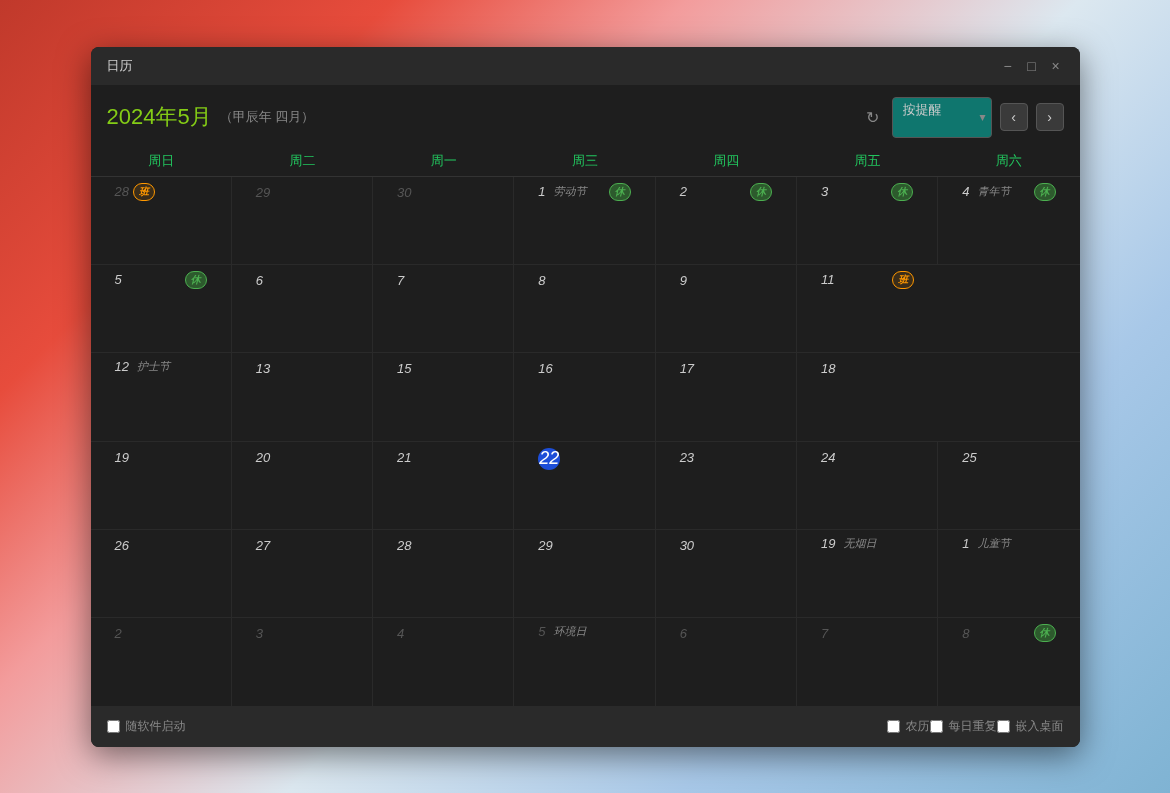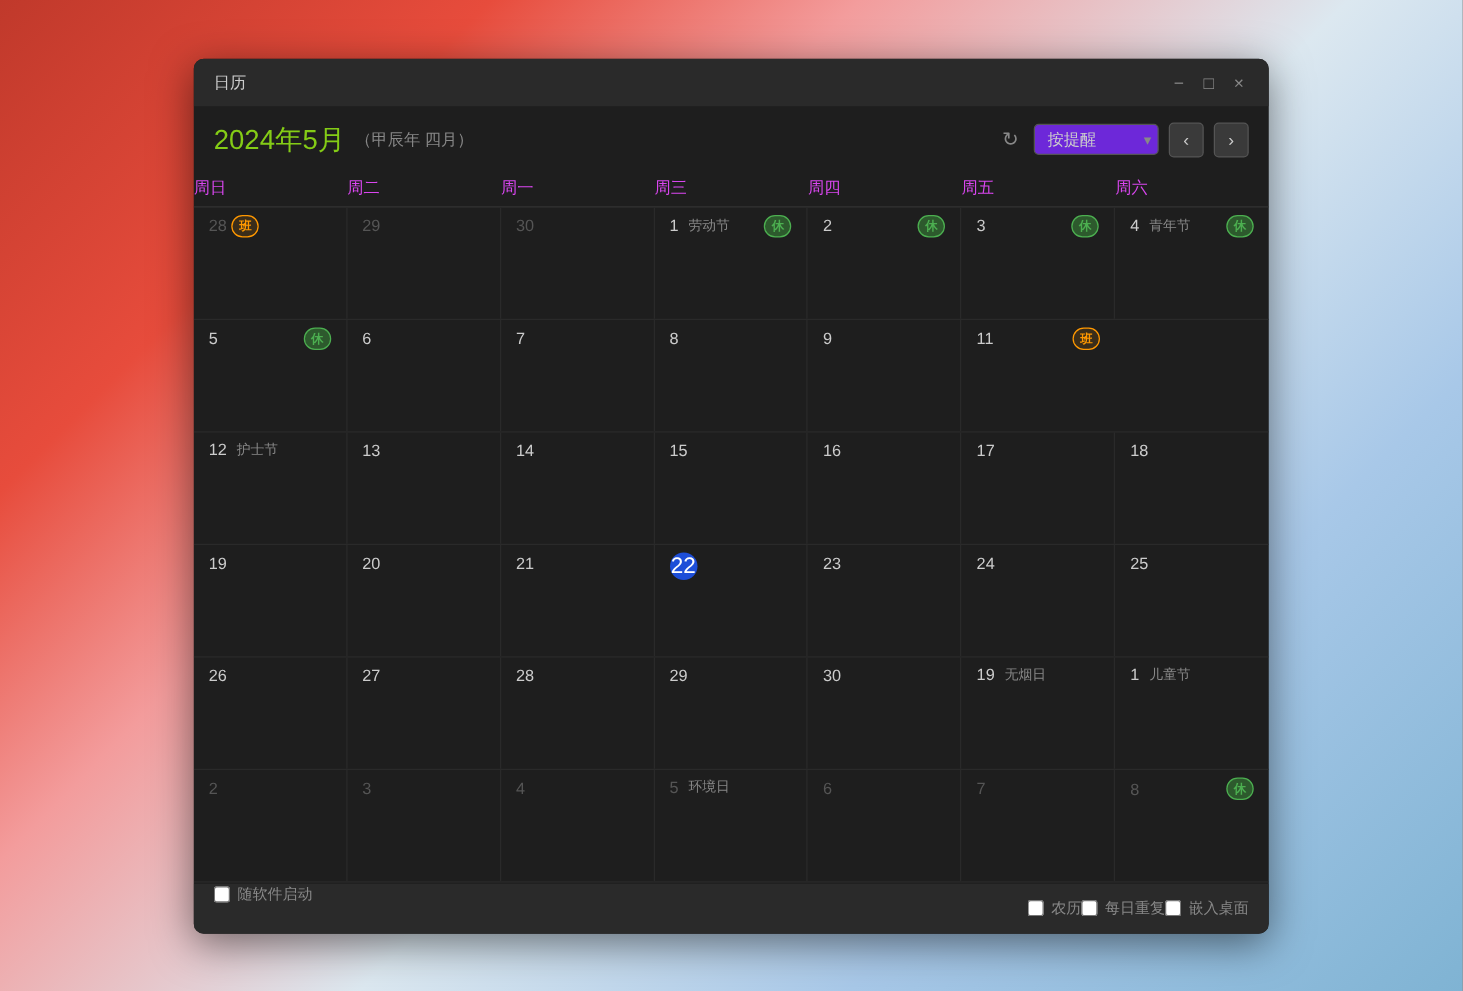--- a/index.html
+++ b/index.html
@@ -13,7 +13,7 @@
       font-family: "Microsoft YaHei", "PingFang SC", sans-serif;
     }
     .window {
-      width: 860px;
+      width: 989px;
       height: 700px;
       background: #1e1e1e;
       border-radius: 8px;

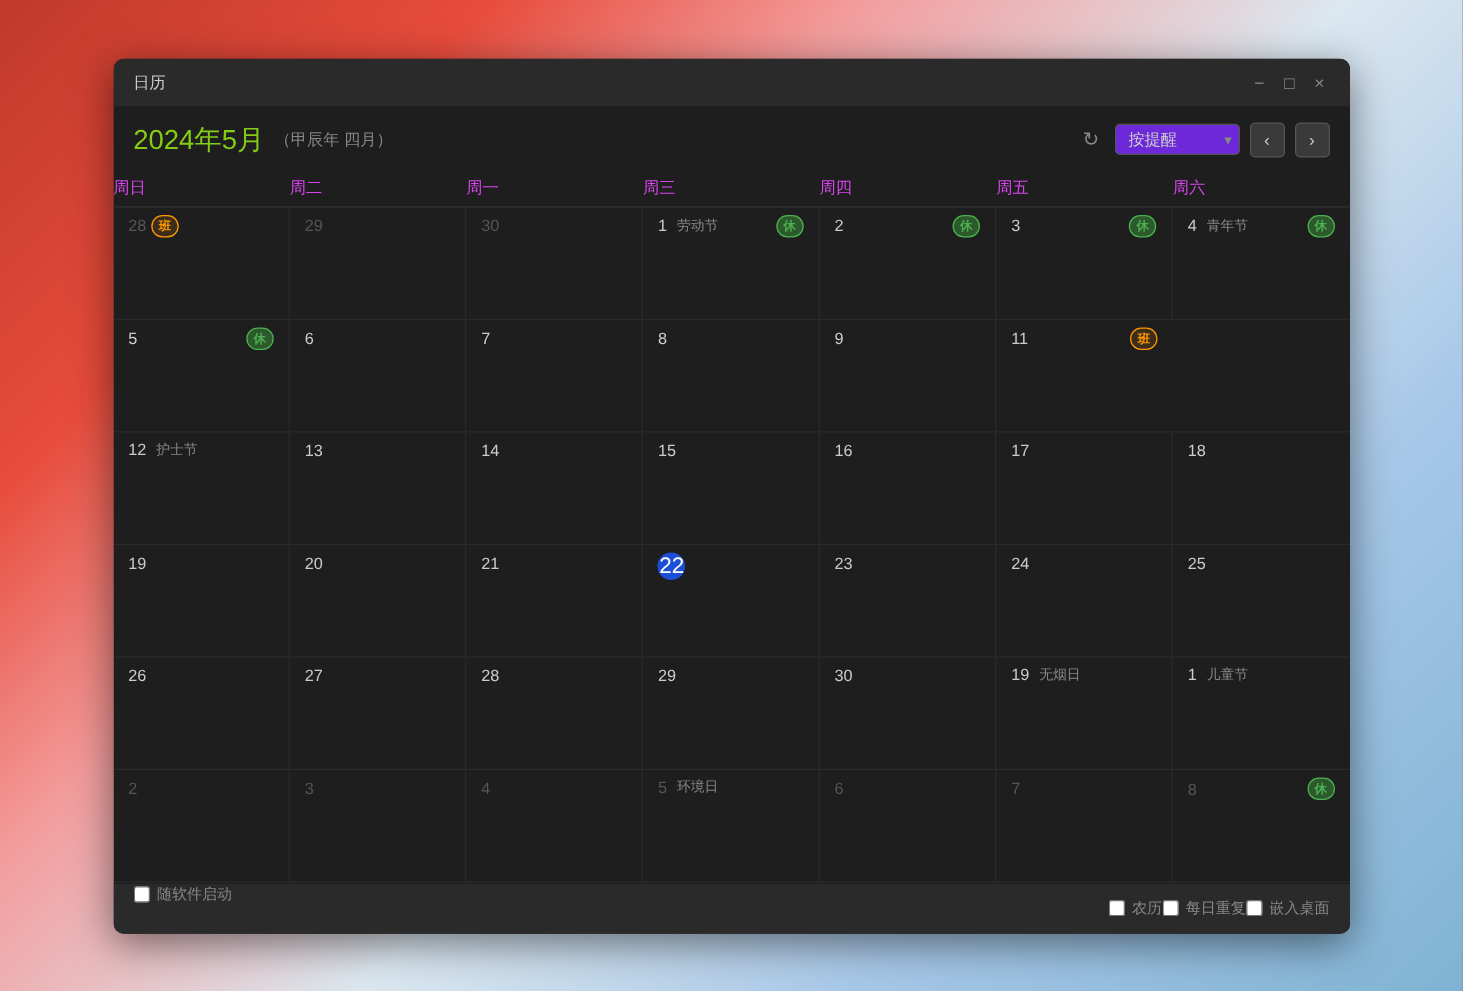--- a/index.html
+++ b/index.html
@@ -82,10 +82,10 @@
       padding: 4px;
     }
     .reminder-select {
-      background: #6d28d9;
+      background: #0f766e;
       border: 1px solid #555;
       color: #ccc;
-      padding: 4px 24px 4px 10px;
+      padding: 4px 24px 20px 10px;
       border-radius: 4px;
       font-size: 13px;
       cursor: pointer;

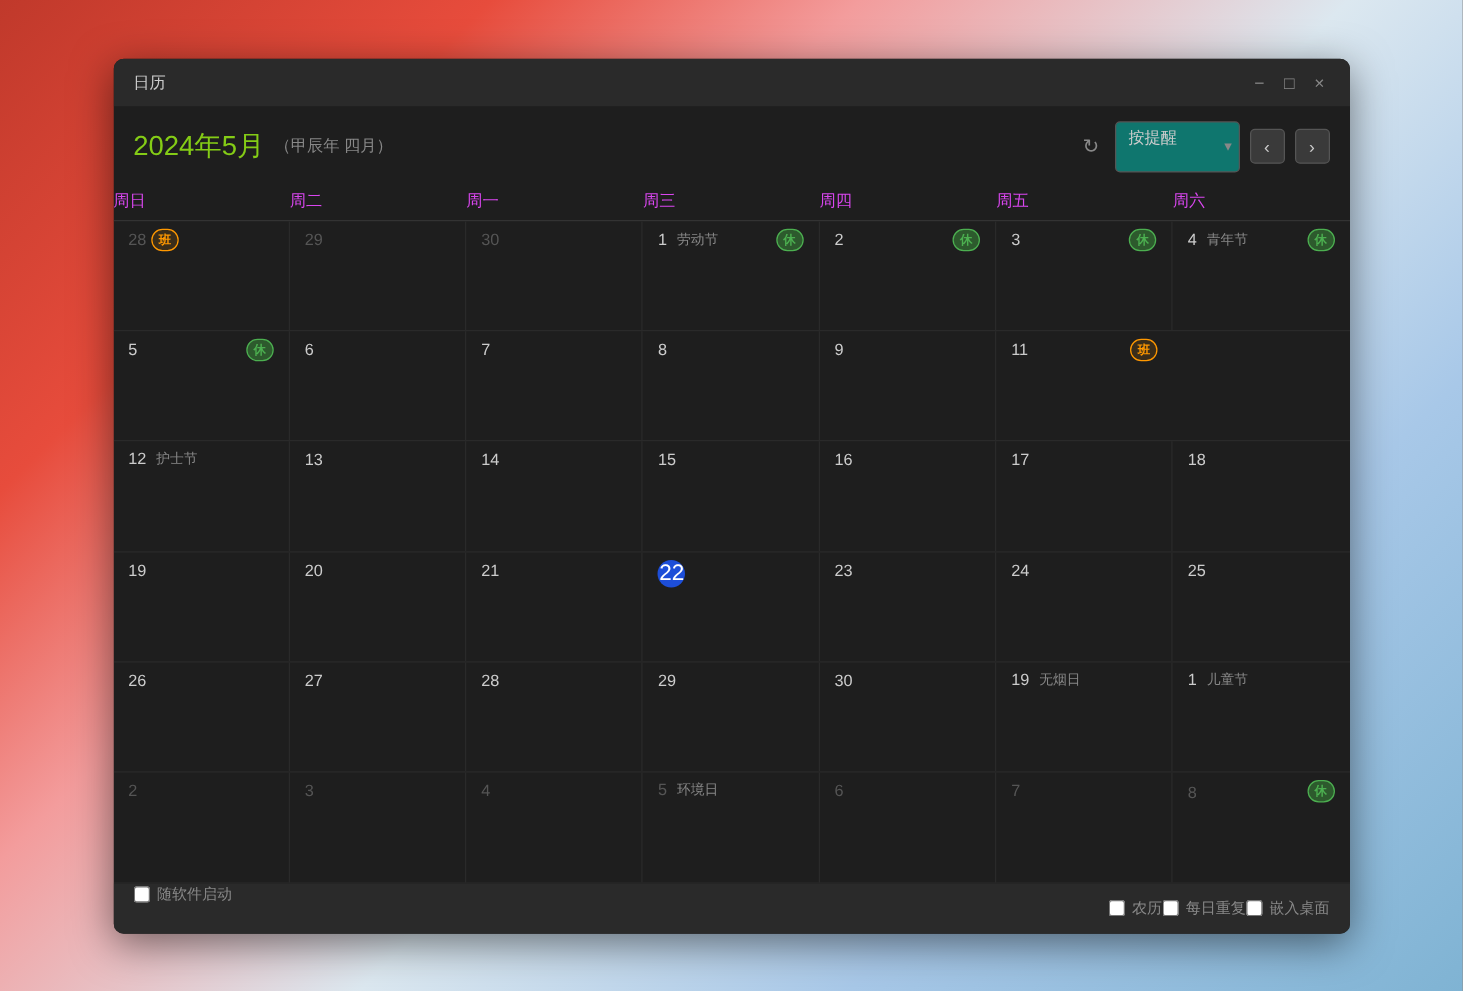--- a/index.html
+++ b/index.html
@@ -128,7 +128,8 @@
       flex-shrink: 0;
     }
     .weekday {
-      color: #d946ef;
+      text-align: center;
+      color: #22c55e;
       font-size: 13px;
       padding: 6px 0;
     }

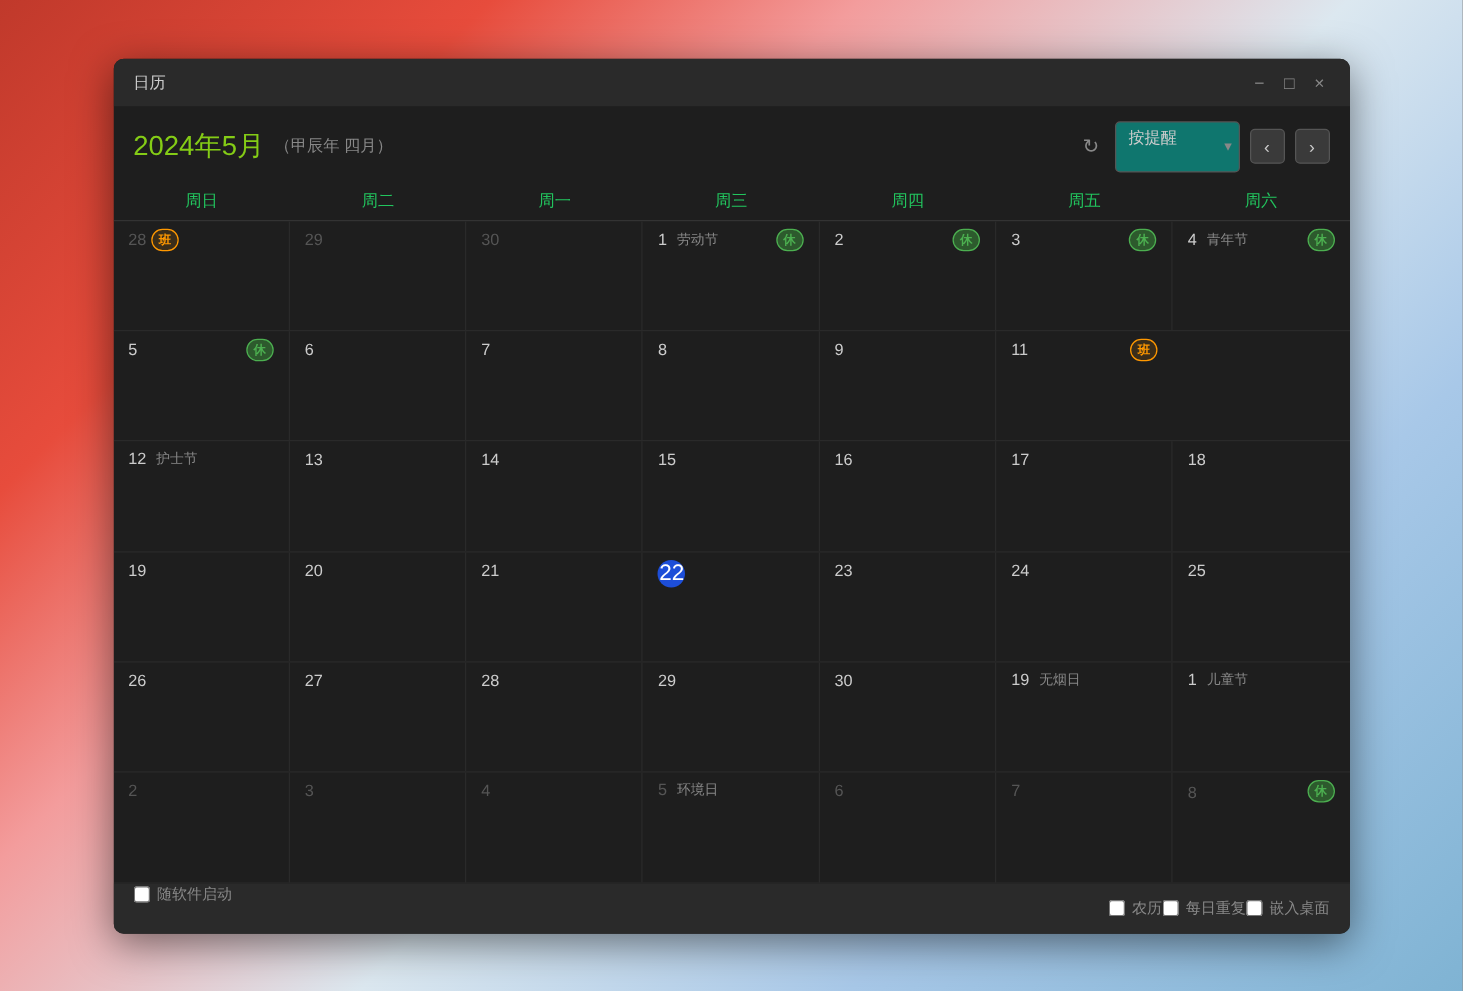--- a/index.html
+++ b/index.html
@@ -146,9 +146,10 @@
     }
     .calendar-cell {
       border-right: 1px solid #2a2a2a;
-      padding: 6px 12px;
+      padding: 6px 24px;
       position: relative;
       min-height: 0;
+      font-style: italic;
     }
     .calendar-cell:last-child { border-right: none; }
     .cell-number {

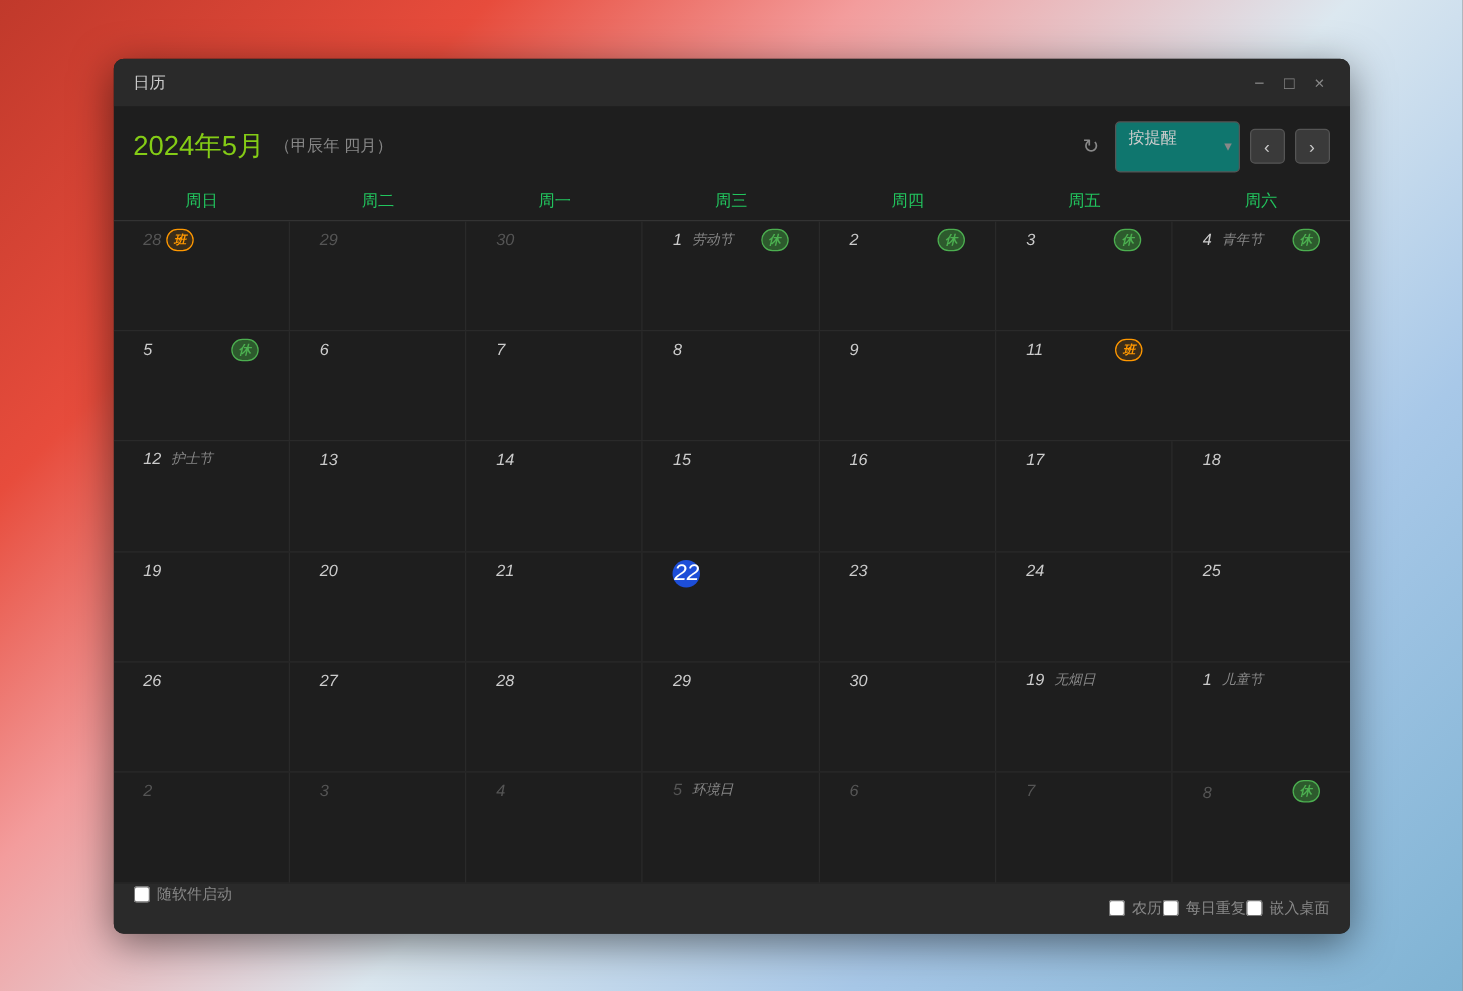--- a/index.html
+++ b/index.html
@@ -336,9 +336,6 @@
       </div>
       <div class="calendar-cell">
         <span class="cell-number">13</span>
-      </div>
-      <div class="calendar-cell">
-        <span class="cell-number">14</span>
       </div>
       <div class="calendar-cell">
         <span class="cell-number">15</span>

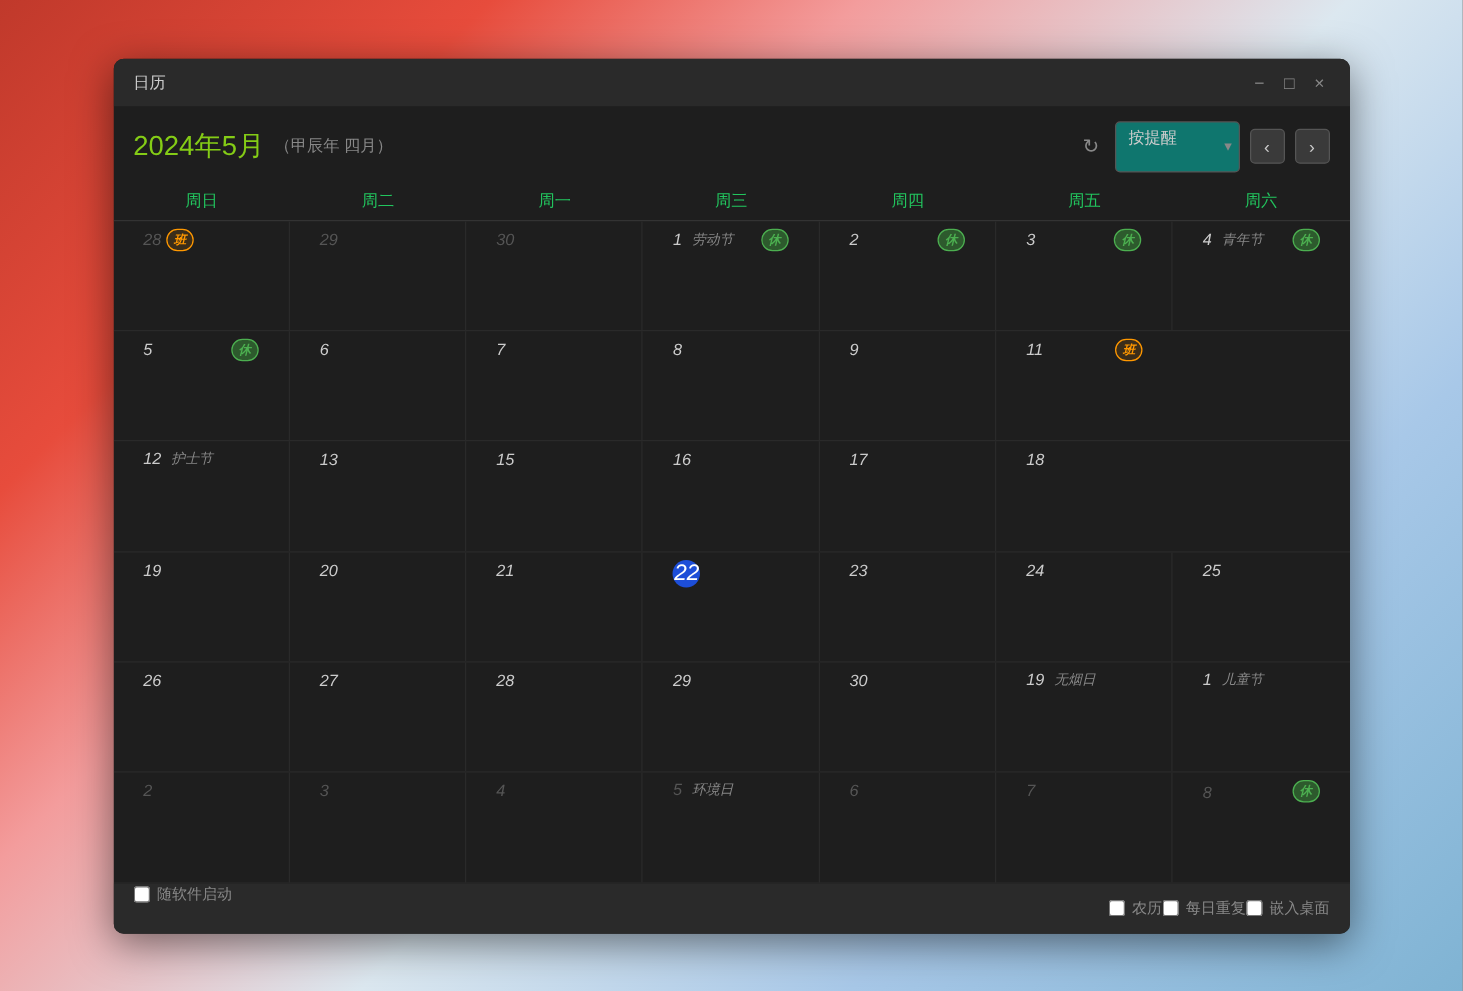--- a/index.html
+++ b/index.html
@@ -200,6 +200,7 @@
       height: 40px;
       background: #2a2a2a;
       display: flex;
+      align-items: center;
       padding: 0 16px;
       flex-shrink: 0;
     }

